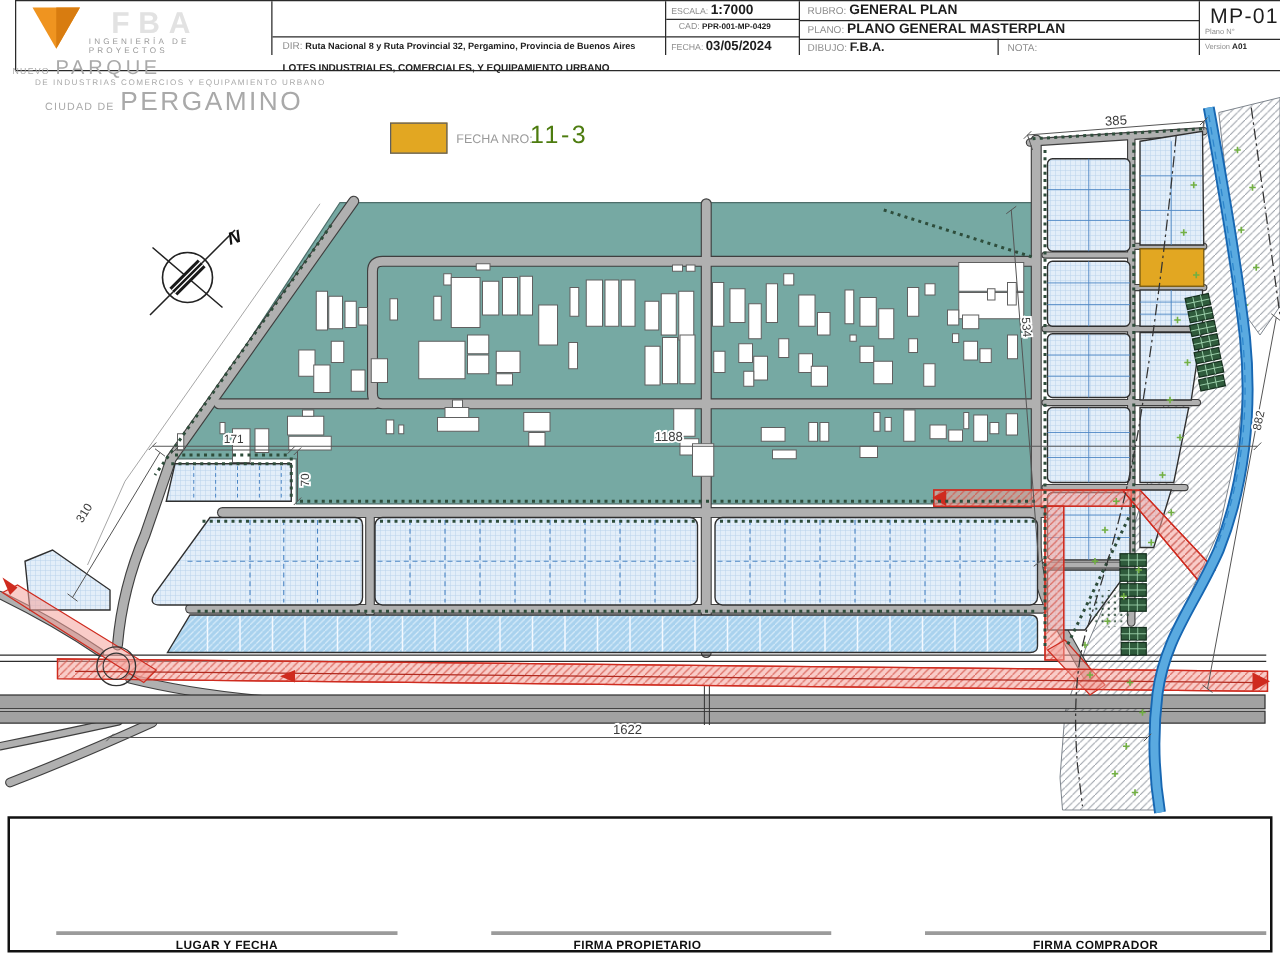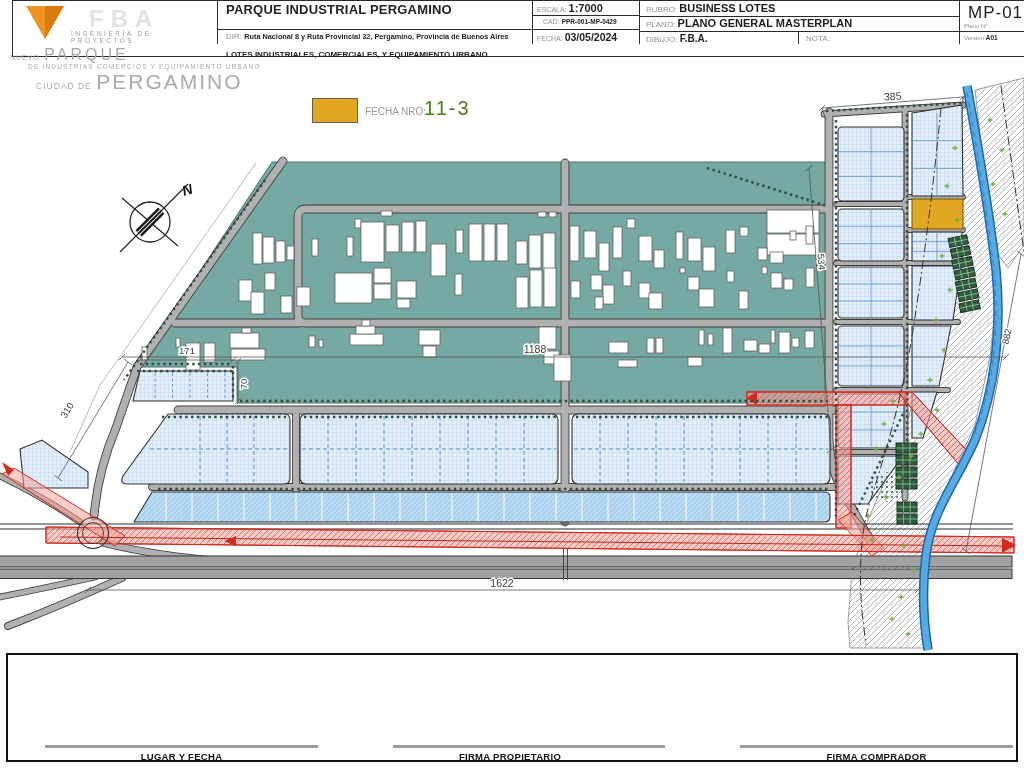--- a/index.html
+++ b/index.html
@@ -465,7 +465,6 @@
     </div>
 
     <div class="cell" style="left:205px;top:0;width:315px;height:43px;border-right:1px solid #2a2a2a;">
-      <div style="position:absolute;left:8px;top:1px;font-size:13px;font-weight:bold;letter-spacing:.2px;">PARQUE INDUSTRIAL PERGAMINO</div>
       <div style="position:absolute;left:8px;top:17px;font-size:8px;font-weight:bold;margin-top:32px;">LOTES INDUSTRIALES, COMERCIALES, Y EQUIPAMIENTO URBANO</div>
       <div style="position:absolute;left:0;top:28px;width:315px;border-top:1px solid #2a2a2a;"></div>
       <div style="position:absolute;left:8px;top:31px;font-size:8px;">

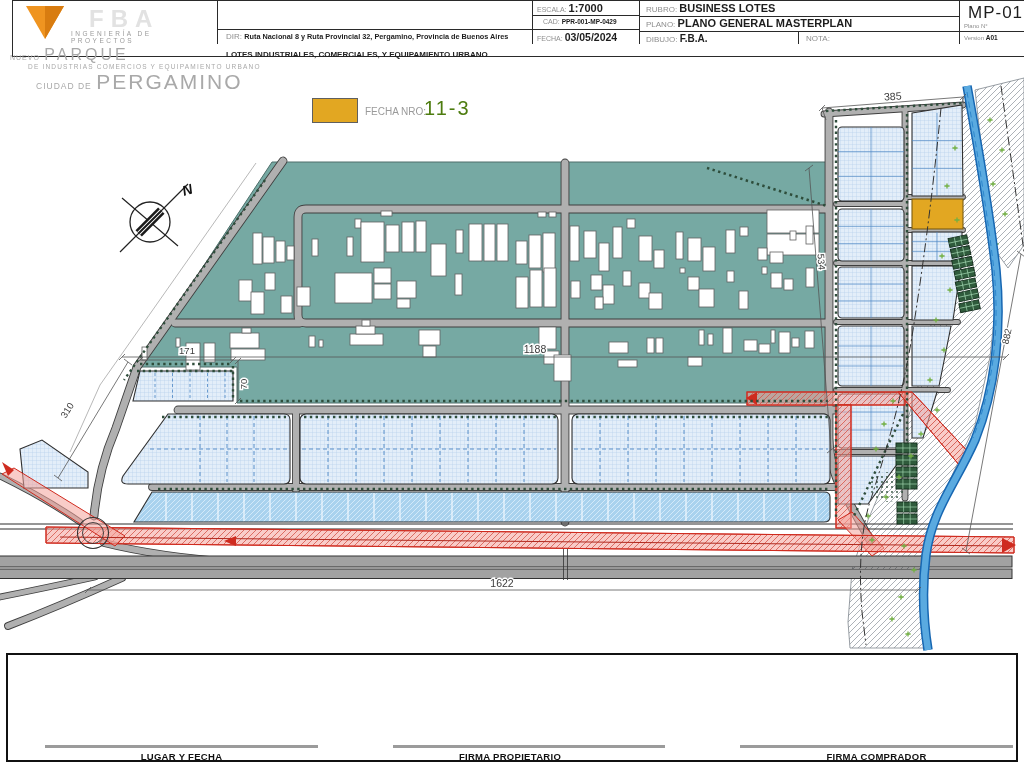--- a/index.html
+++ b/index.html
@@ -493,7 +493,7 @@
     <div class="cell" style="left:627px;top:0;width:320px;height:43px;border-right:1px solid #2a2a2a;font-size:8px;">
       <div style="position:absolute;left:6px;top:1px;">
         <span class="lbl">RUBRO:</span>
-        <span class="val" style="font-size:11px;">BUSINESS LOTES</span>
+        <span class="val" style="font-size:11px;">GENERAL PLAN</span>
       </div>
       <div style="position:absolute;left:0;top:15px;width:320px;border-top:1px solid #2a2a2a;"></div>
       <div style="position:absolute;left:6px;top:16px;">

